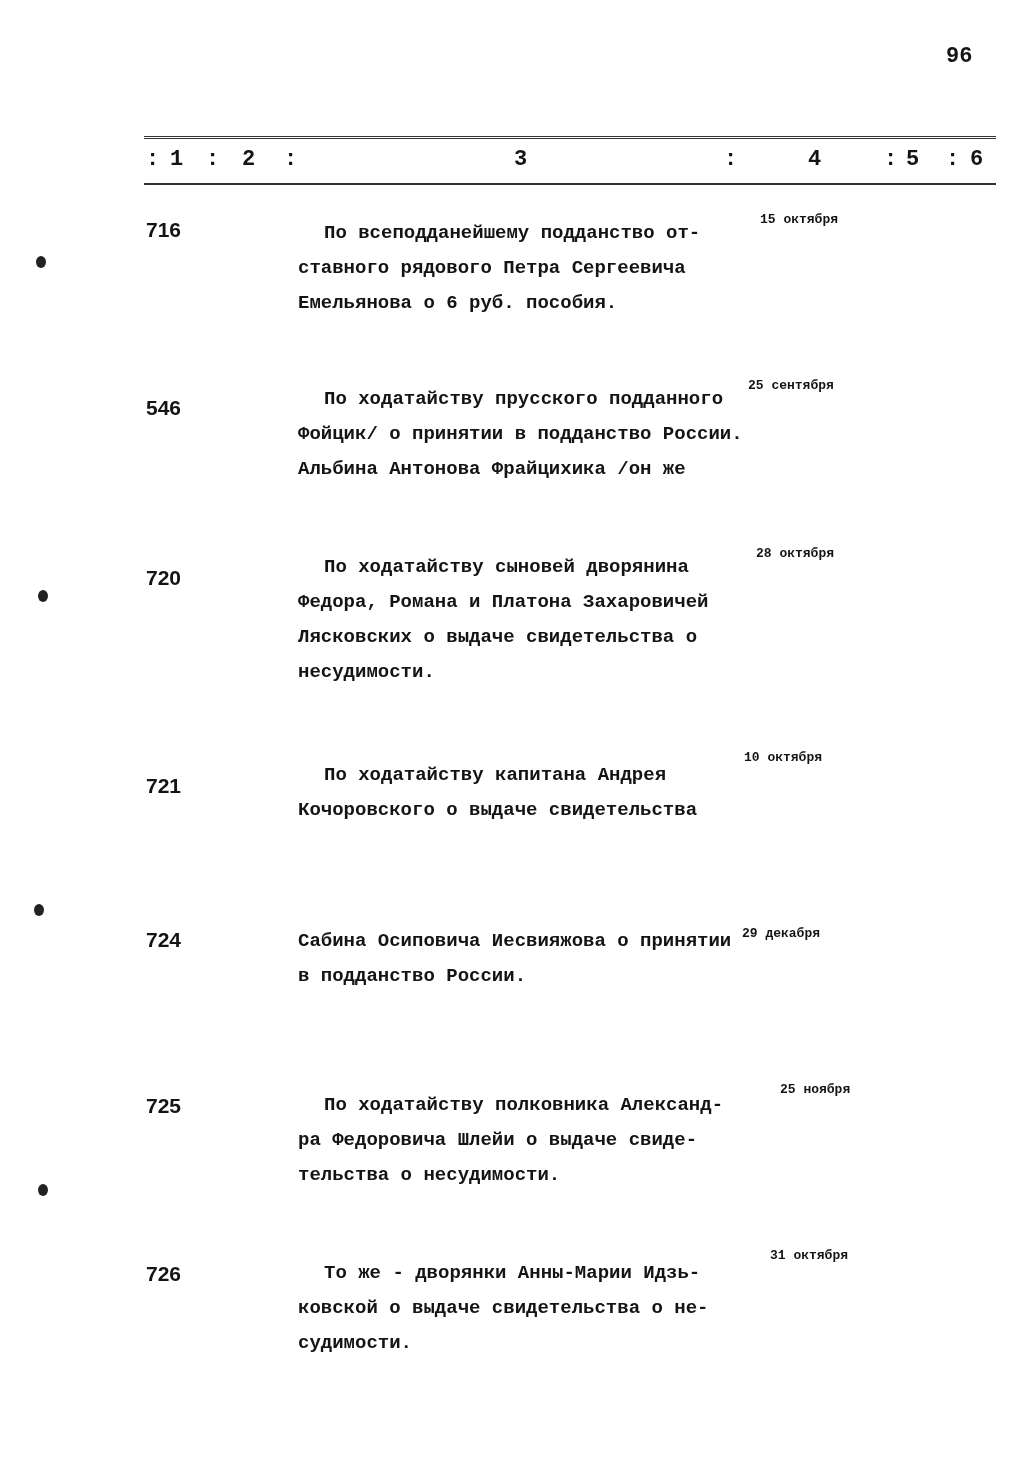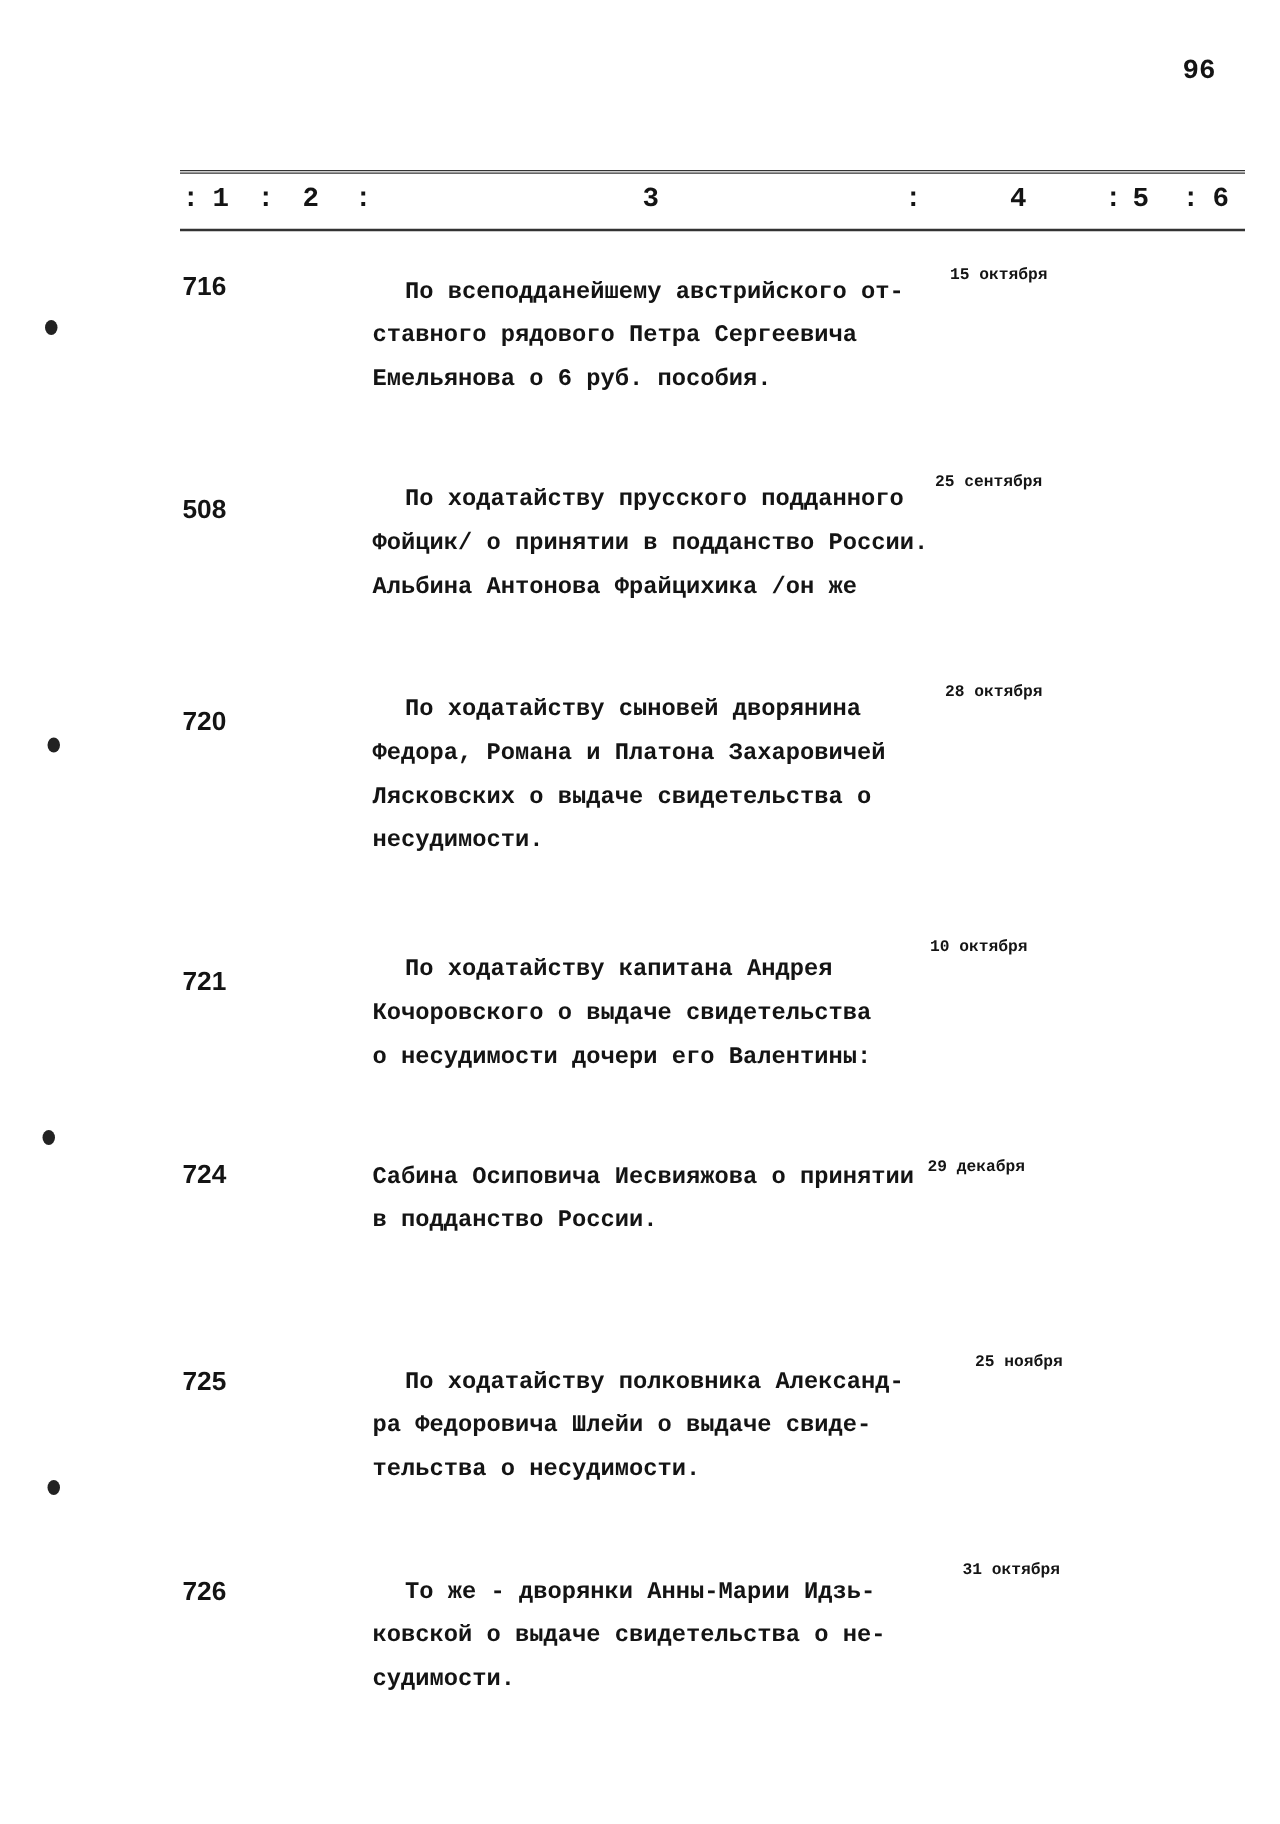--- a/index.html
+++ b/index.html
@@ -45,7 +45,7 @@
 <div class="entry" style="top:216px">
   <span class="num" style="top:2px">716</span>
   <div class="text" style="top:0">
-    <span class="line first">По всеподданейшему австрийского от-</span>
+    <span class="line first">По всеподданейшему подданство от-</span>
     <span class="line">ставного рядового  Петра Сергеевича</span>
     <span class="line">Емельянова о 6 руб. пособия.</span>
   </div>

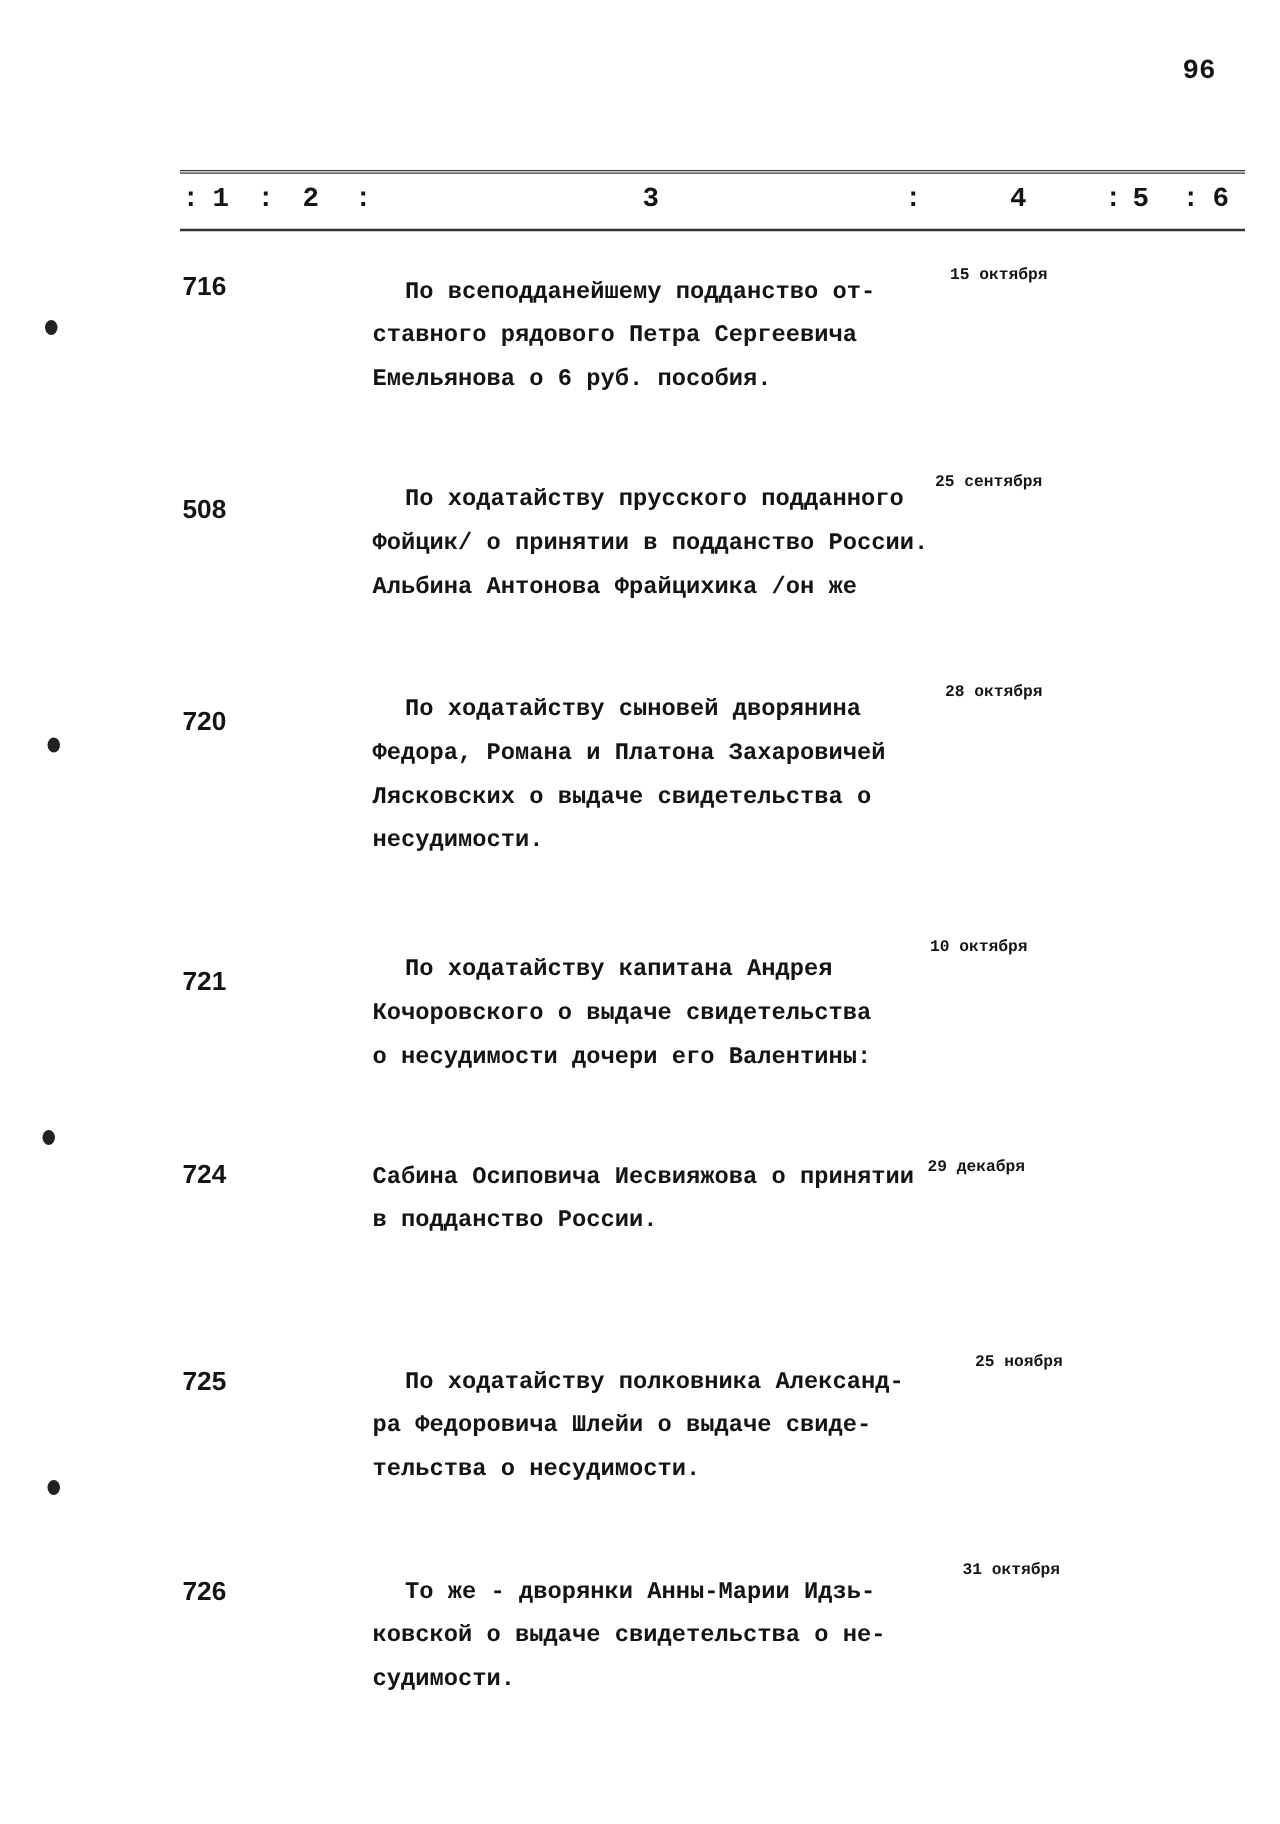--- a/index.html
+++ b/index.html
@@ -53,7 +53,7 @@
 </div>
 
 <div class="entry" style="top:382px">
-  <span class="num" style="top:14px">508</span>
+  <span class="num" style="top:14px">546</span>
   <div class="text" style="top:0">
     <span class="line first">По ходатайству прусского подданного</span>
     <span class="line">Фойцик/ о принятии в подданство России.</span>

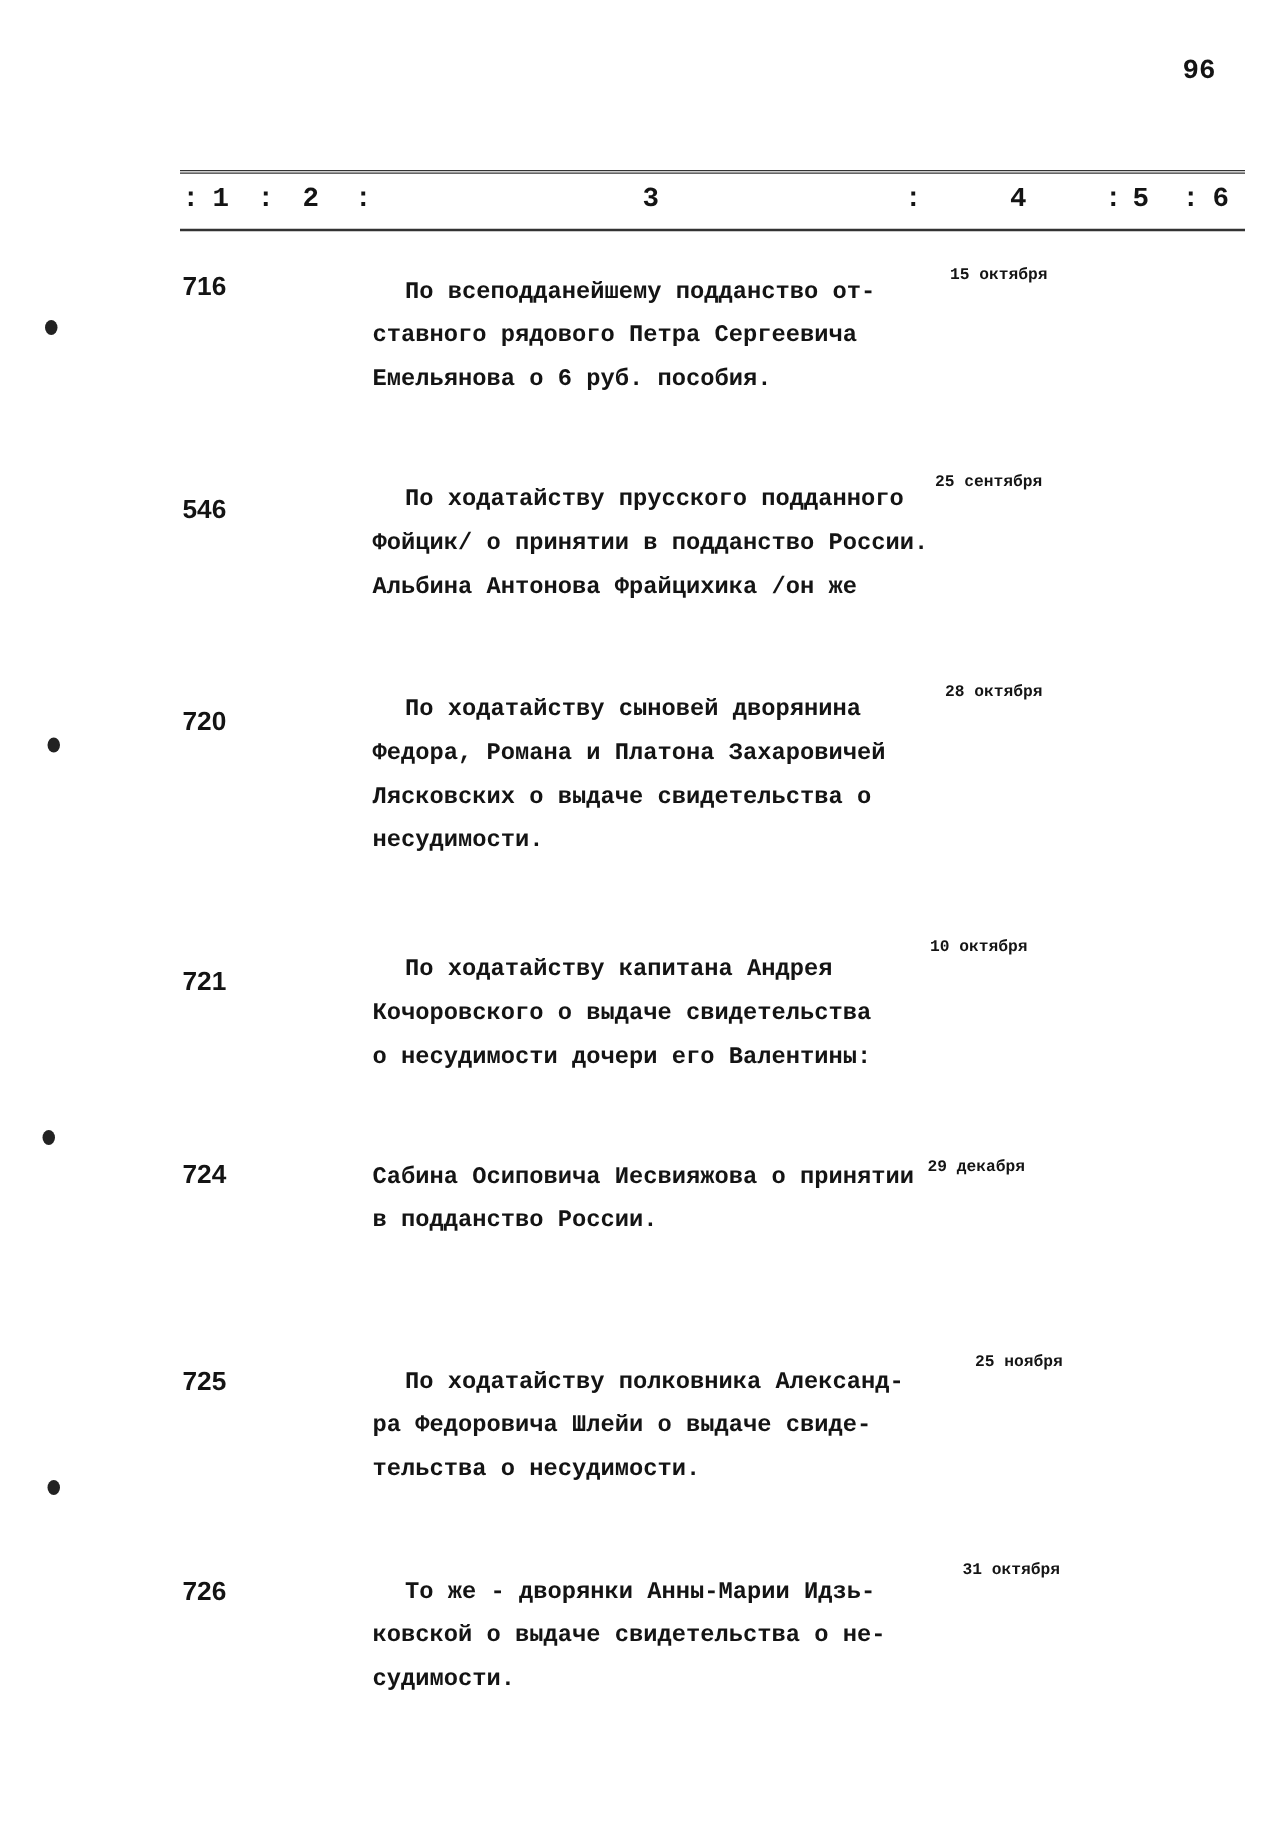--- a/index.html
+++ b/index.html
@@ -78,7 +78,6 @@
   <div class="text" style="top:0">
     <span class="line first">По ходатайству капитана Андрея</span>
     <span class="line">Кочоровского о выдаче свидетельства</span>
-    <span class="line">о несудимости дочери его Валентины:</span>
   </div>
   <span class="date" style="left:744px; top:-8px">10 октября</span>
 </div>

